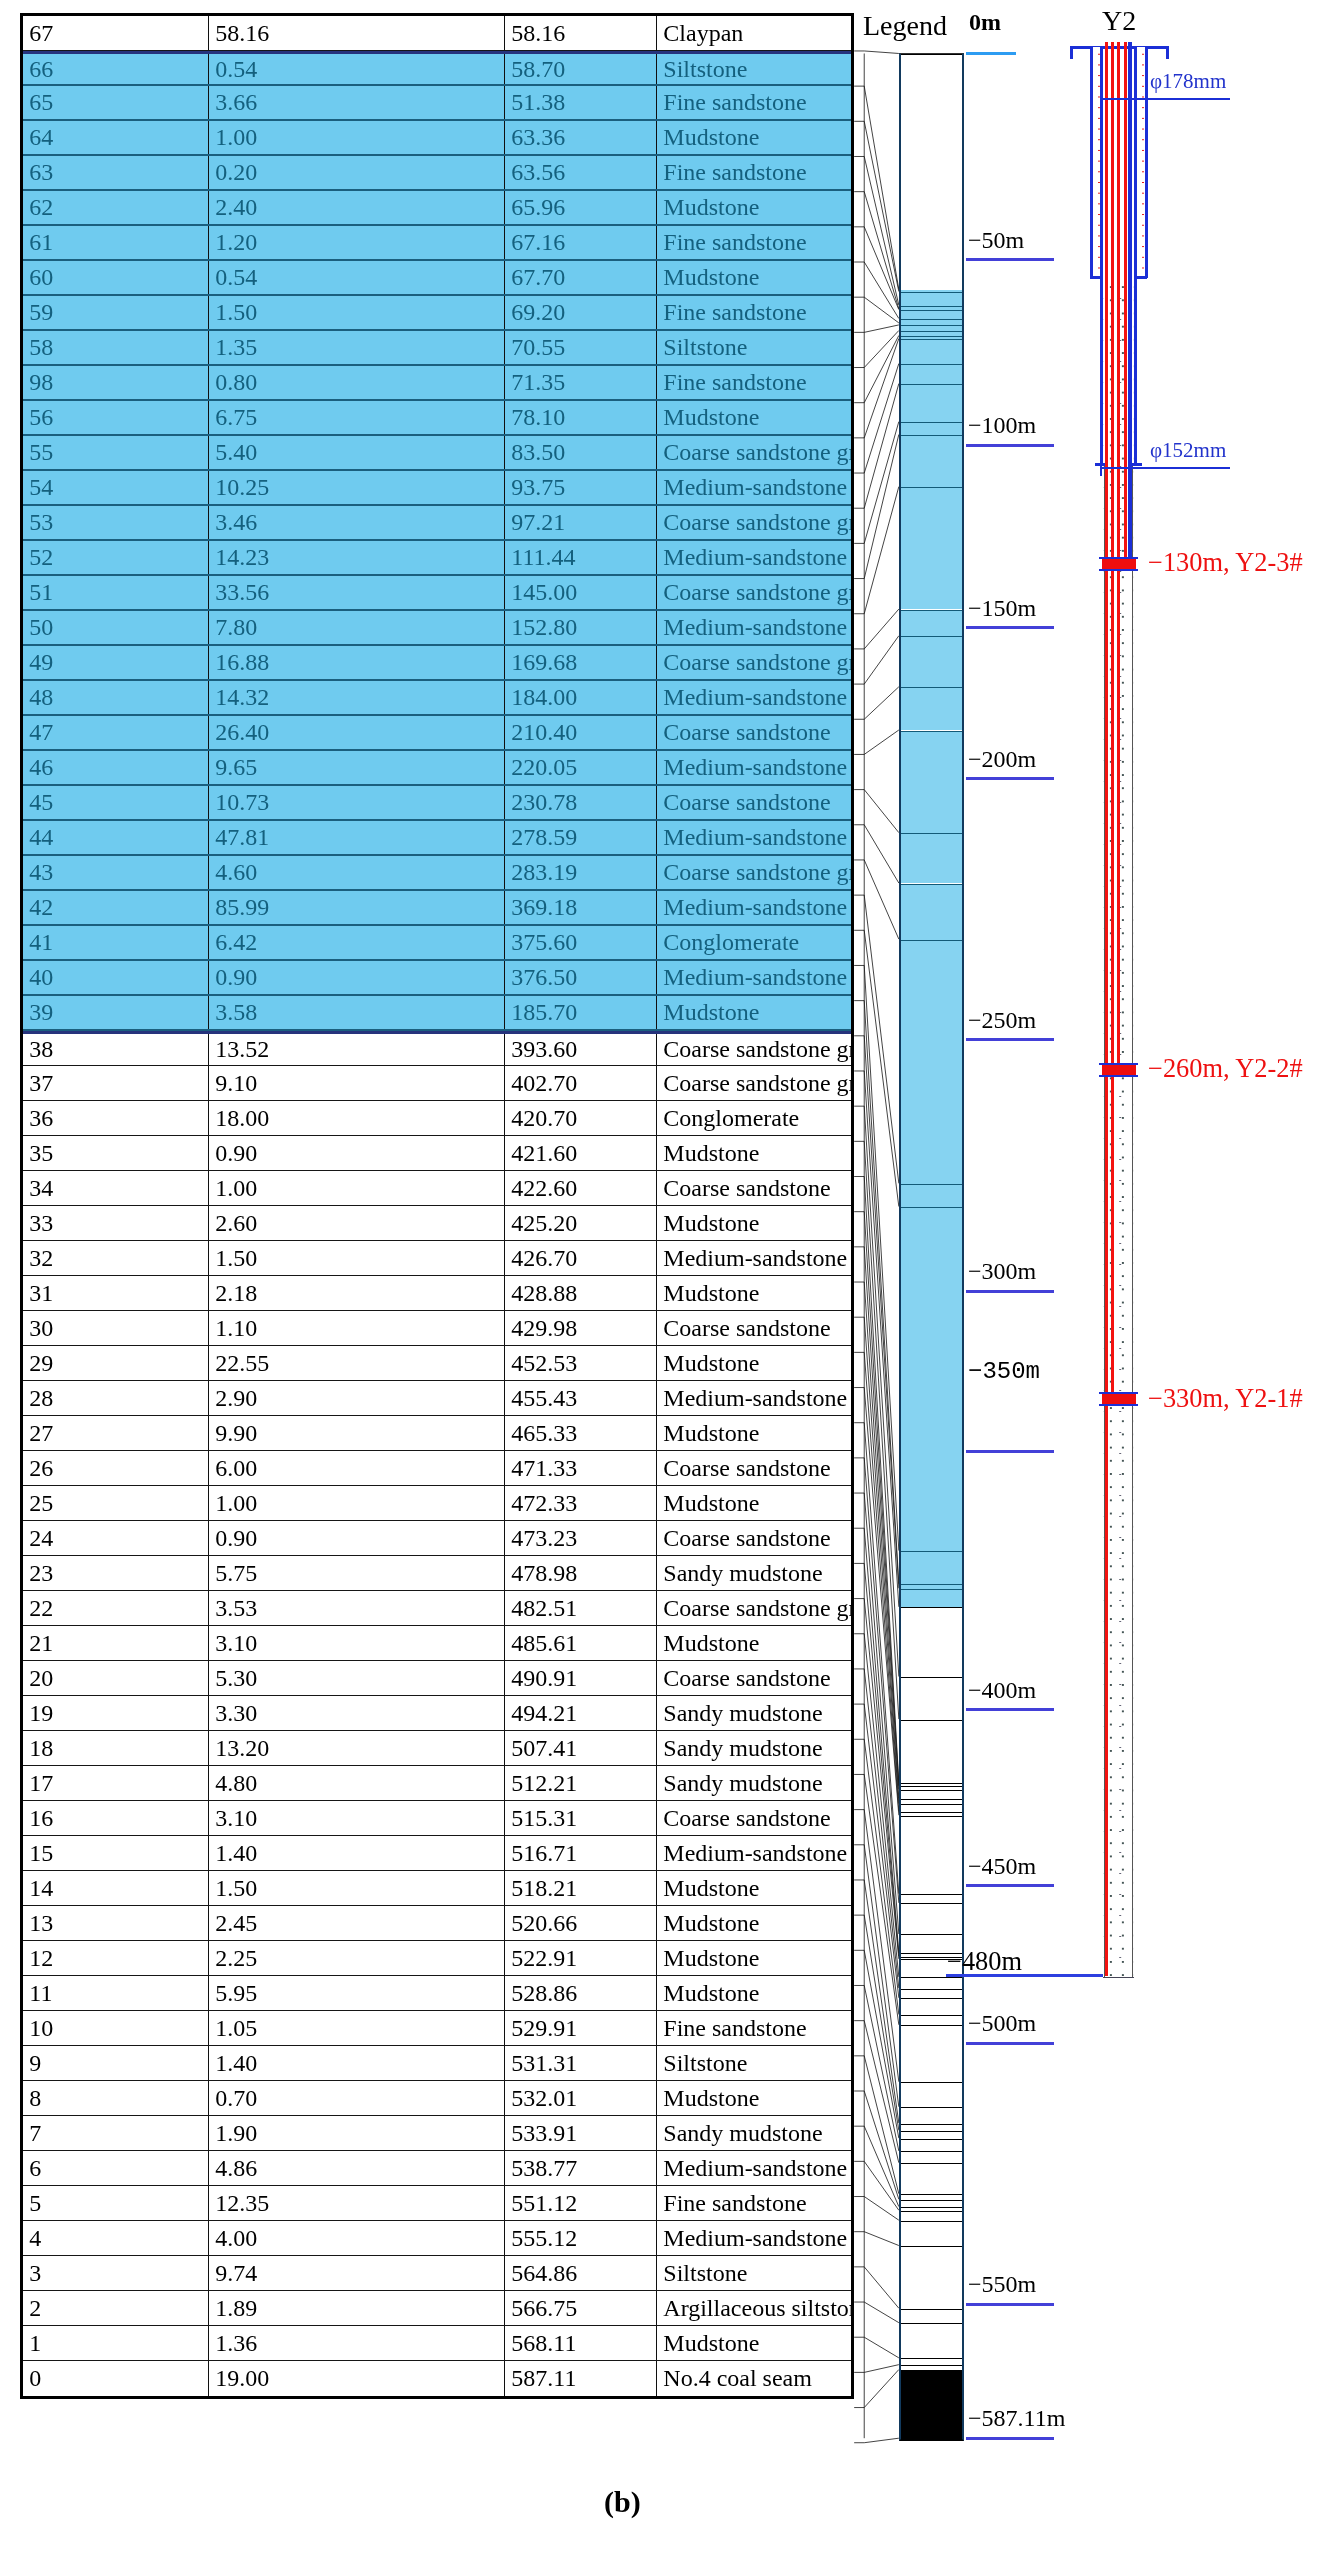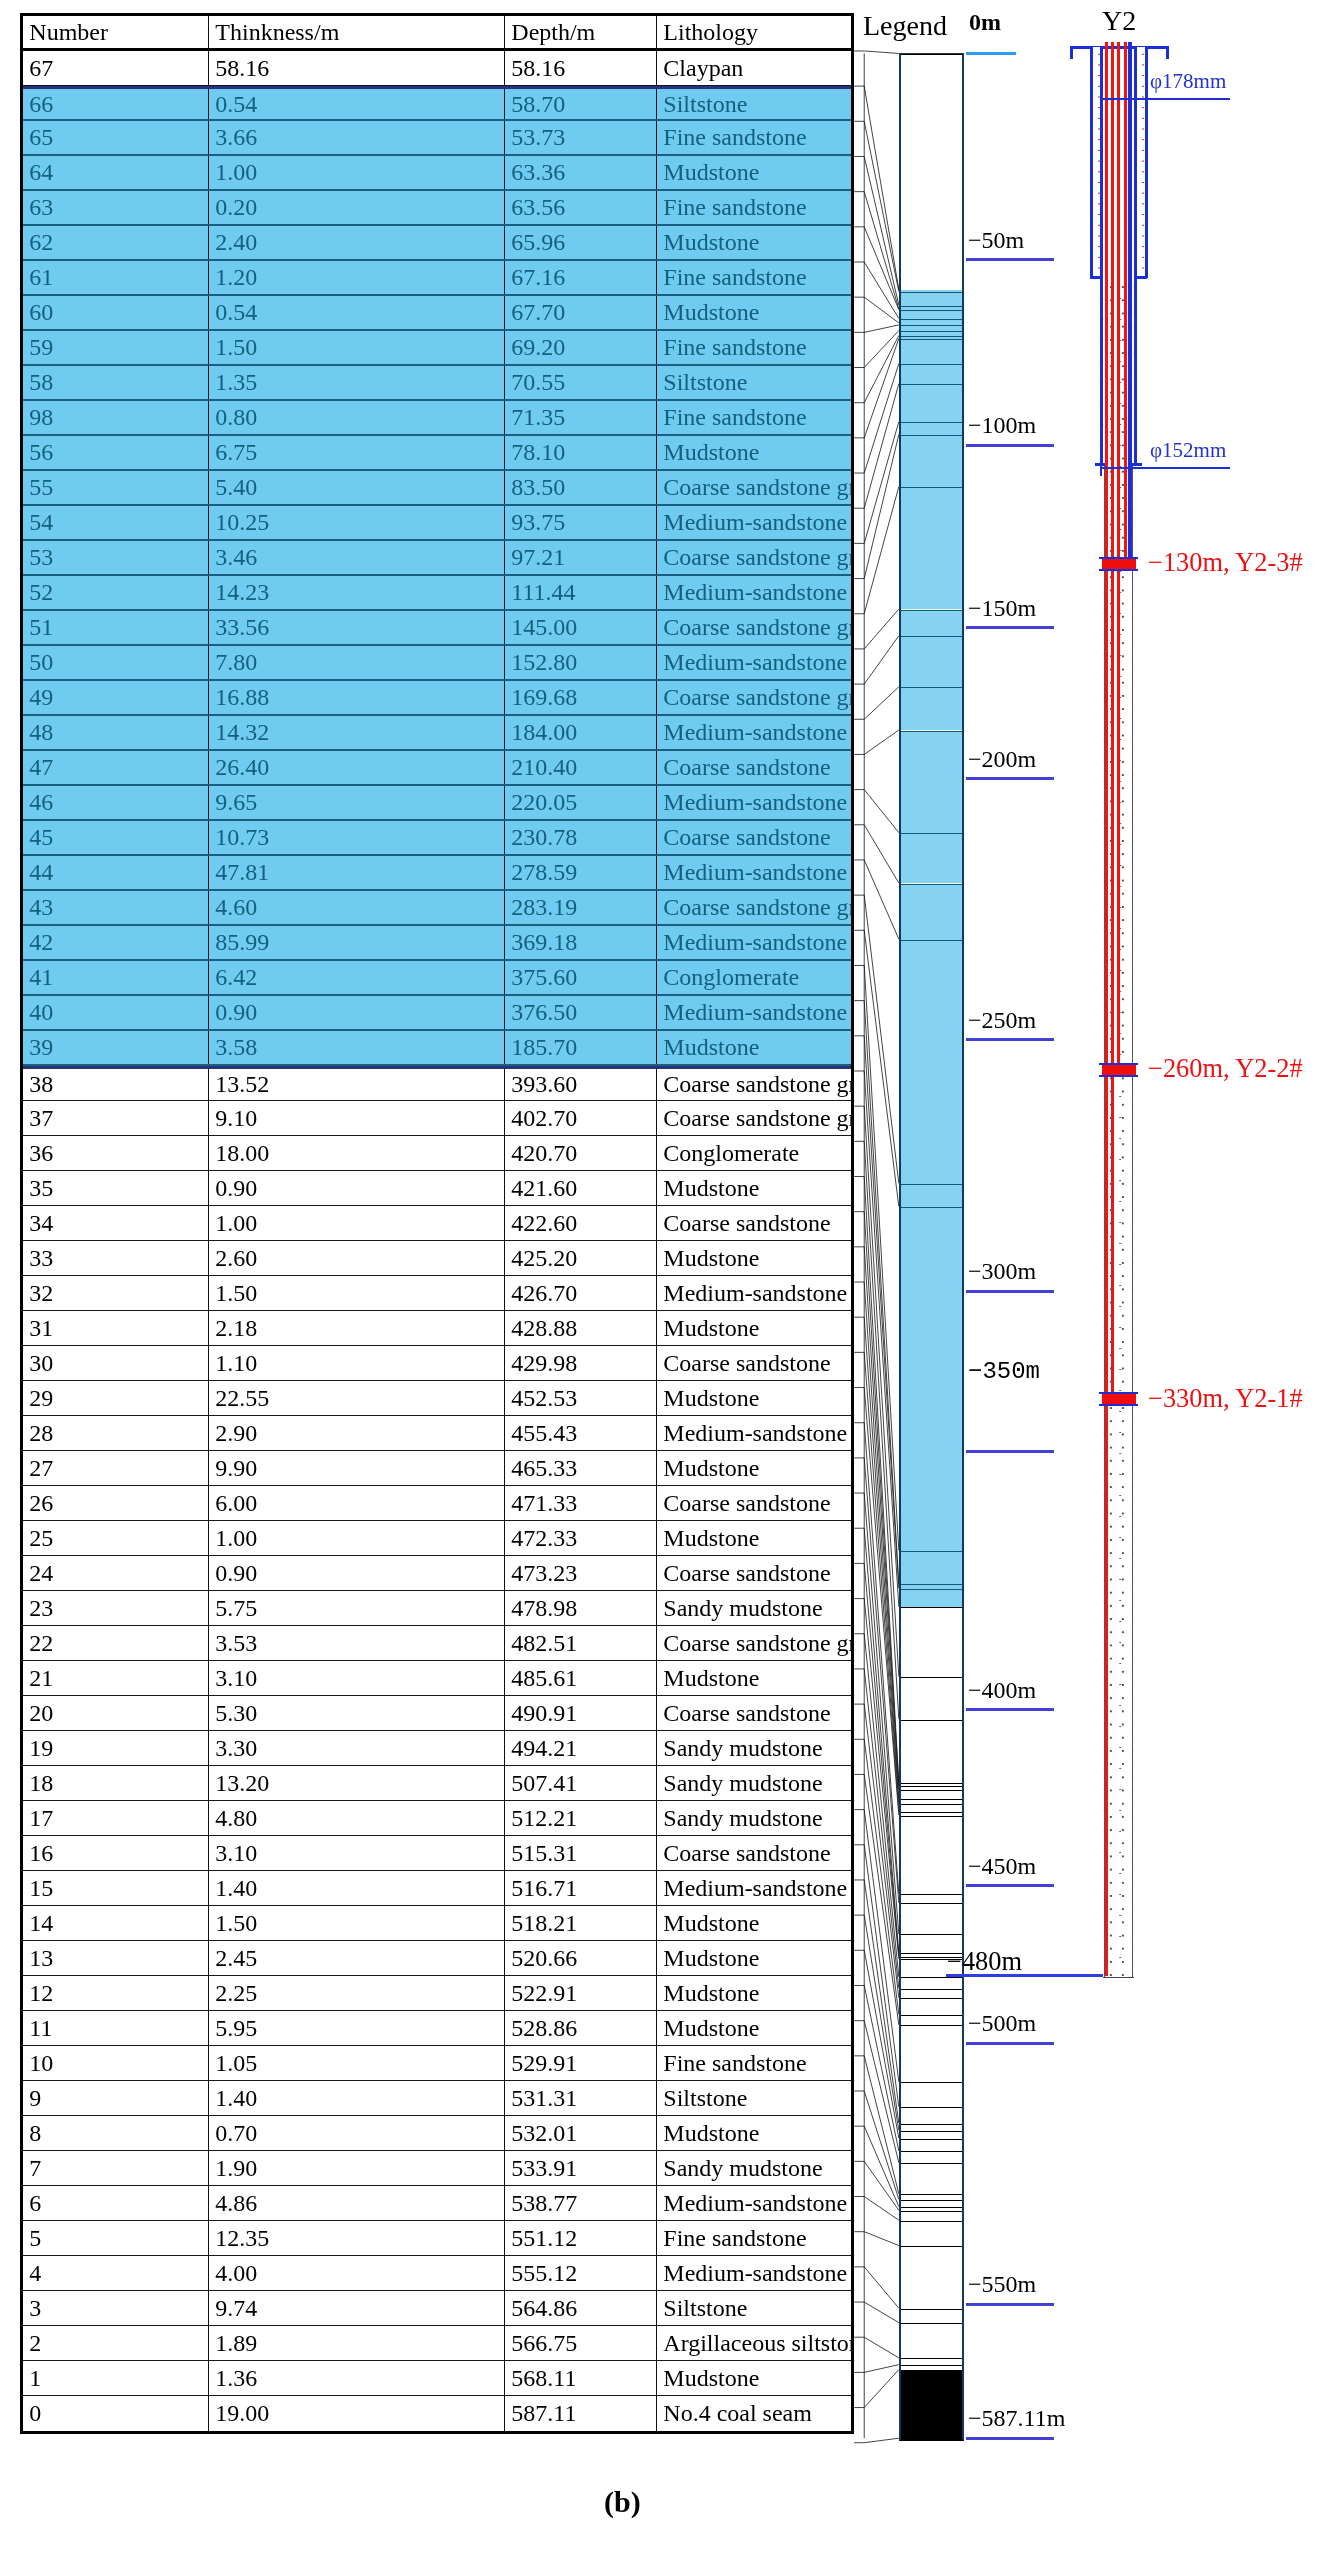--- a/index.html
+++ b/index.html
@@ -58,12 +58,6 @@
 <div id="stage">
 
   <div id="lith-table">
-    <div class="trow hdr">
-      <div class="tcell c0">Number</div>
-      <div class="tcell c1">Thinkness/m</div>
-      <div class="tcell c2">Depth/m</div>
-      <div class="tcell c3">Lithology</div>
-    </div>
     <div id="table-body">
         <div class="trow rw">
           <div class="tcell c0">67</div>

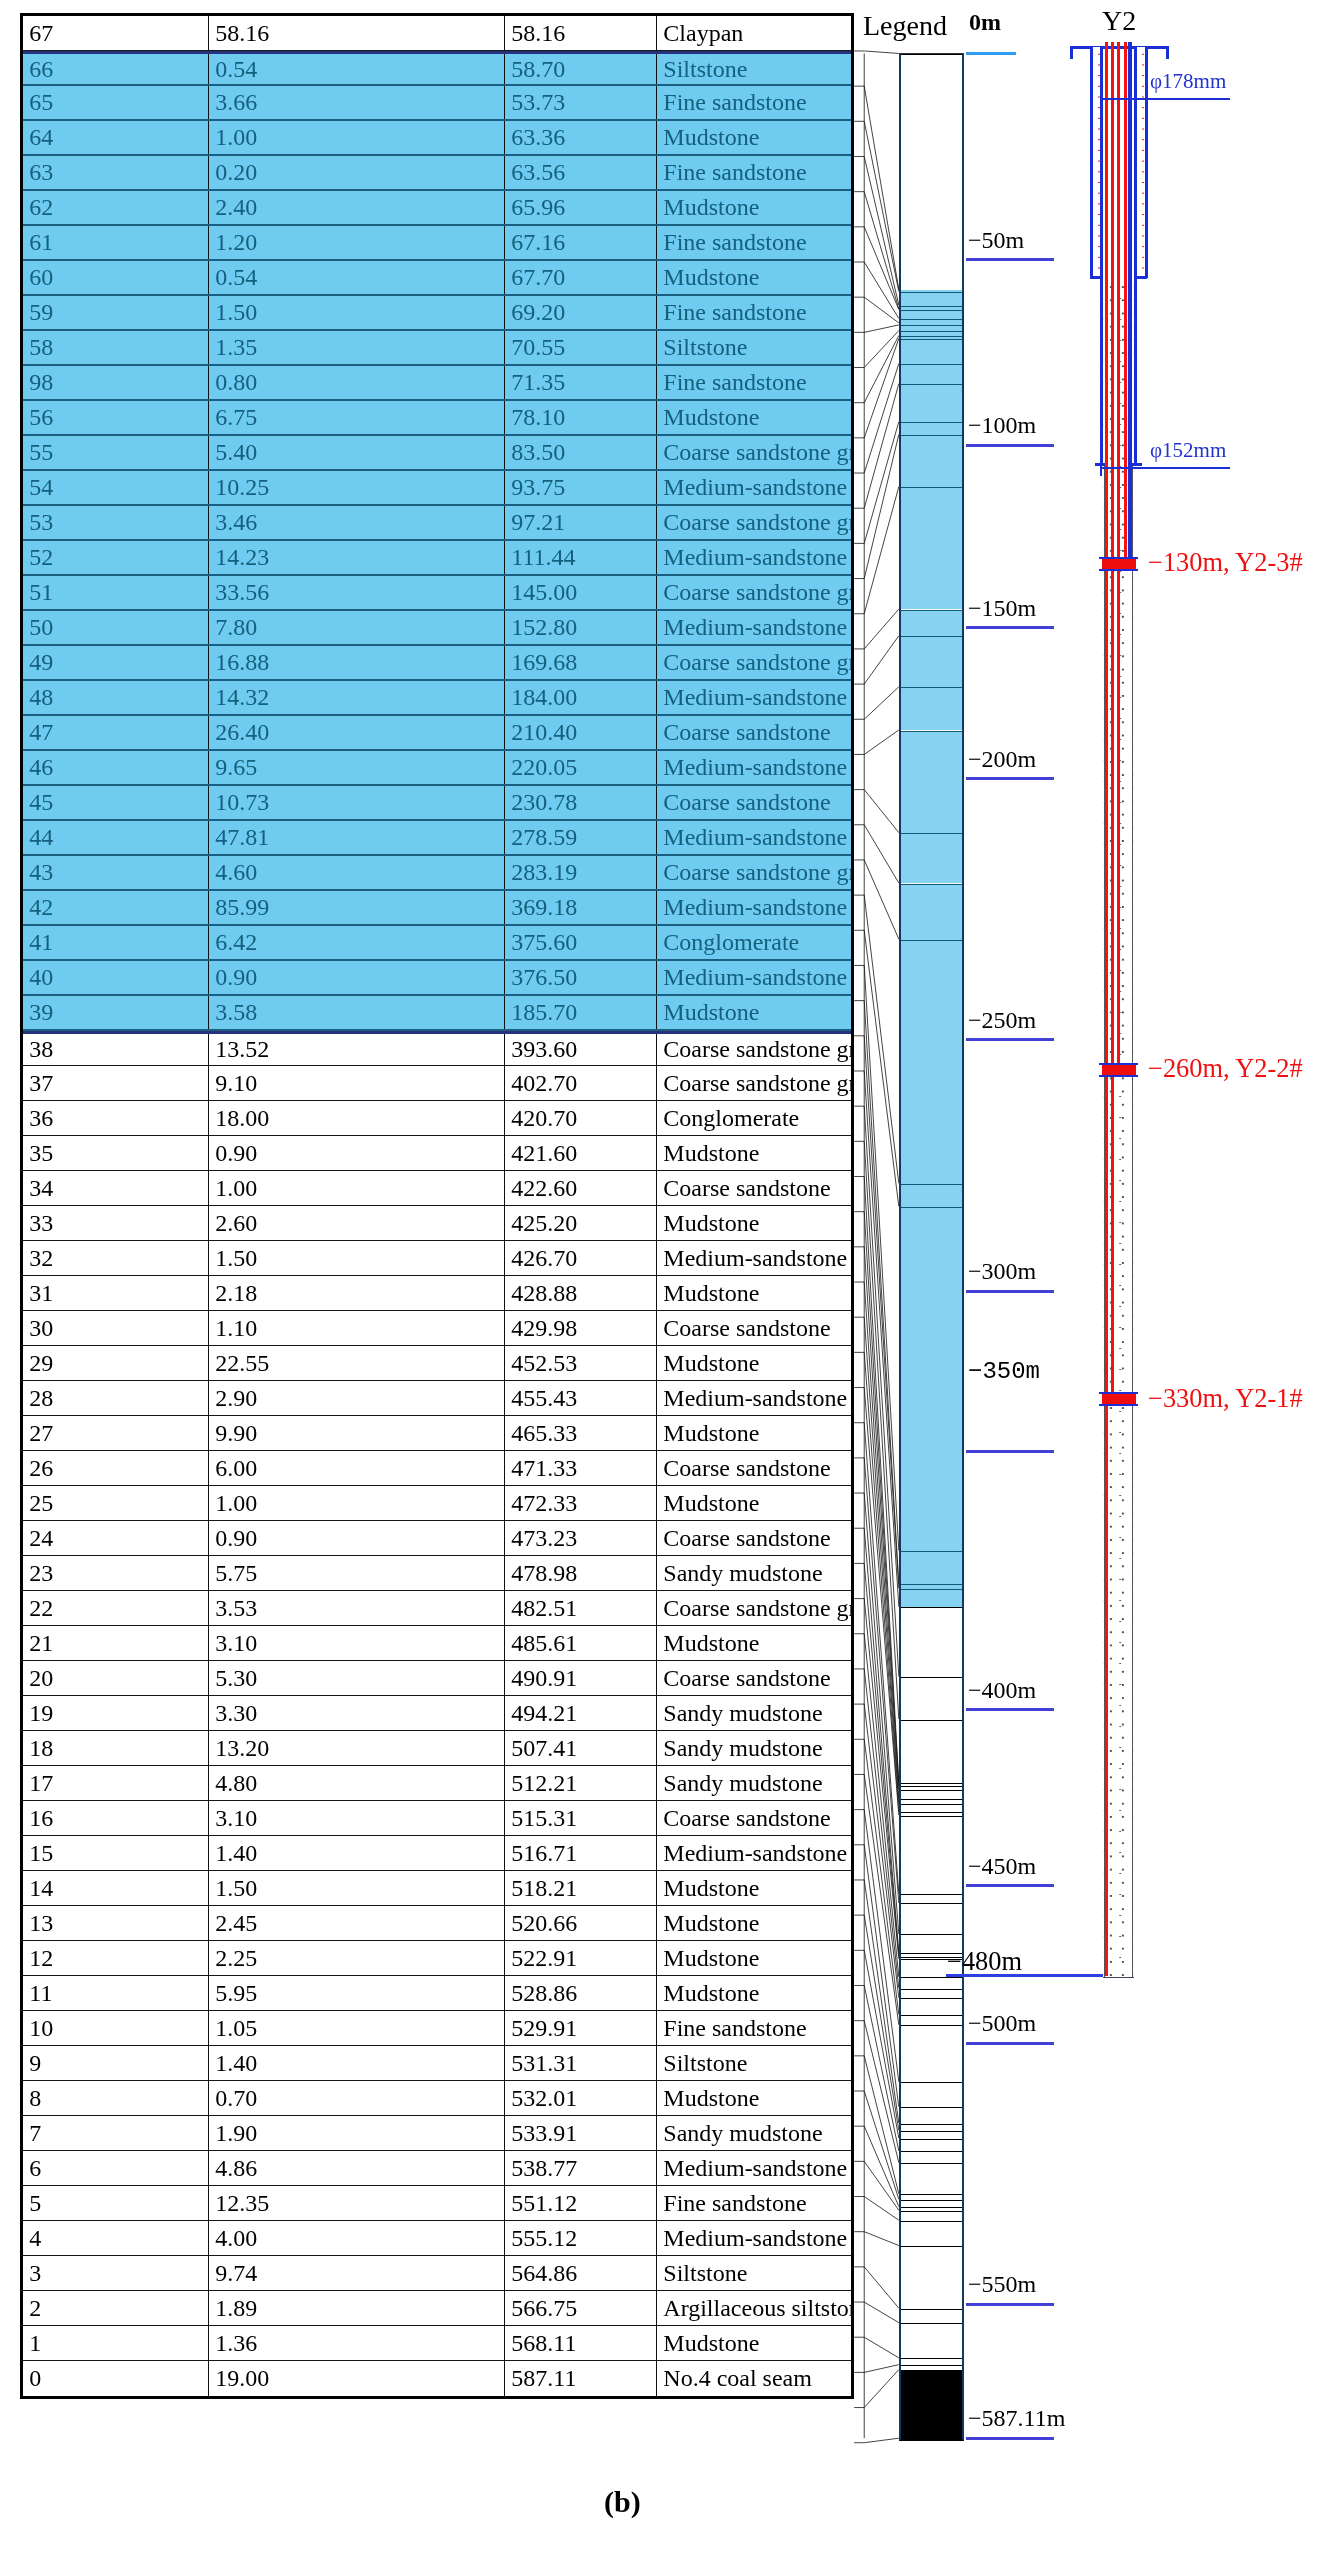--- a/index.html
+++ b/index.html
@@ -74,7 +74,7 @@
         <div class="trow rw hl">
           <div class="tcell c0">65</div>
           <div class="tcell c1">3.66</div>
-          <div class="tcell c2">53.73</div>
+          <div class="tcell c2">51.38</div>
           <div class="tcell c3">Fine sandstone</div>
         </div>
         <div class="trow rw hl">

